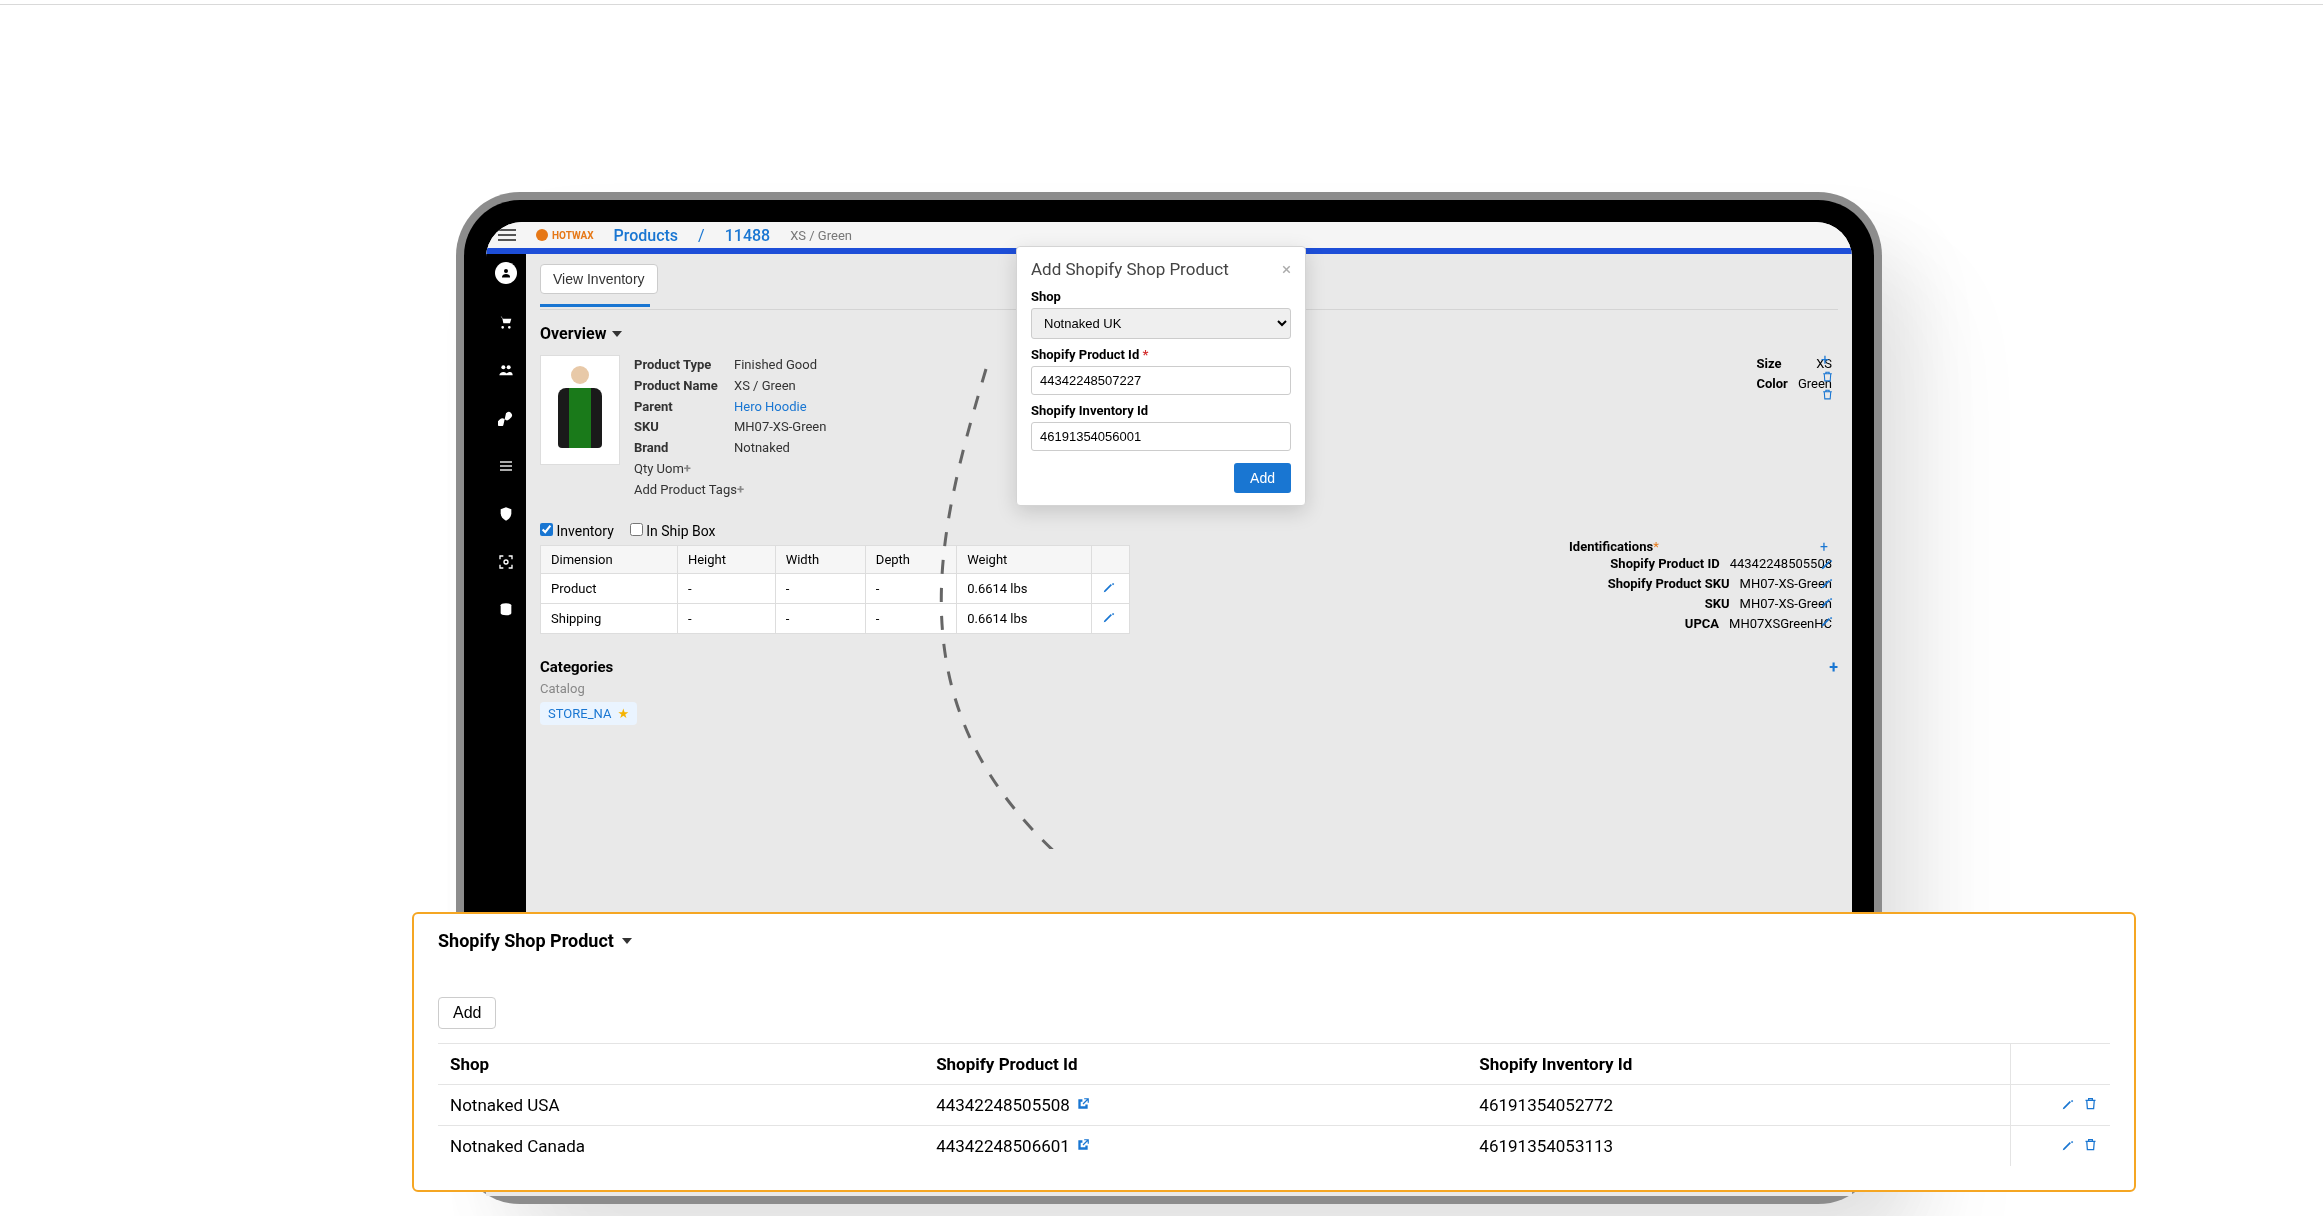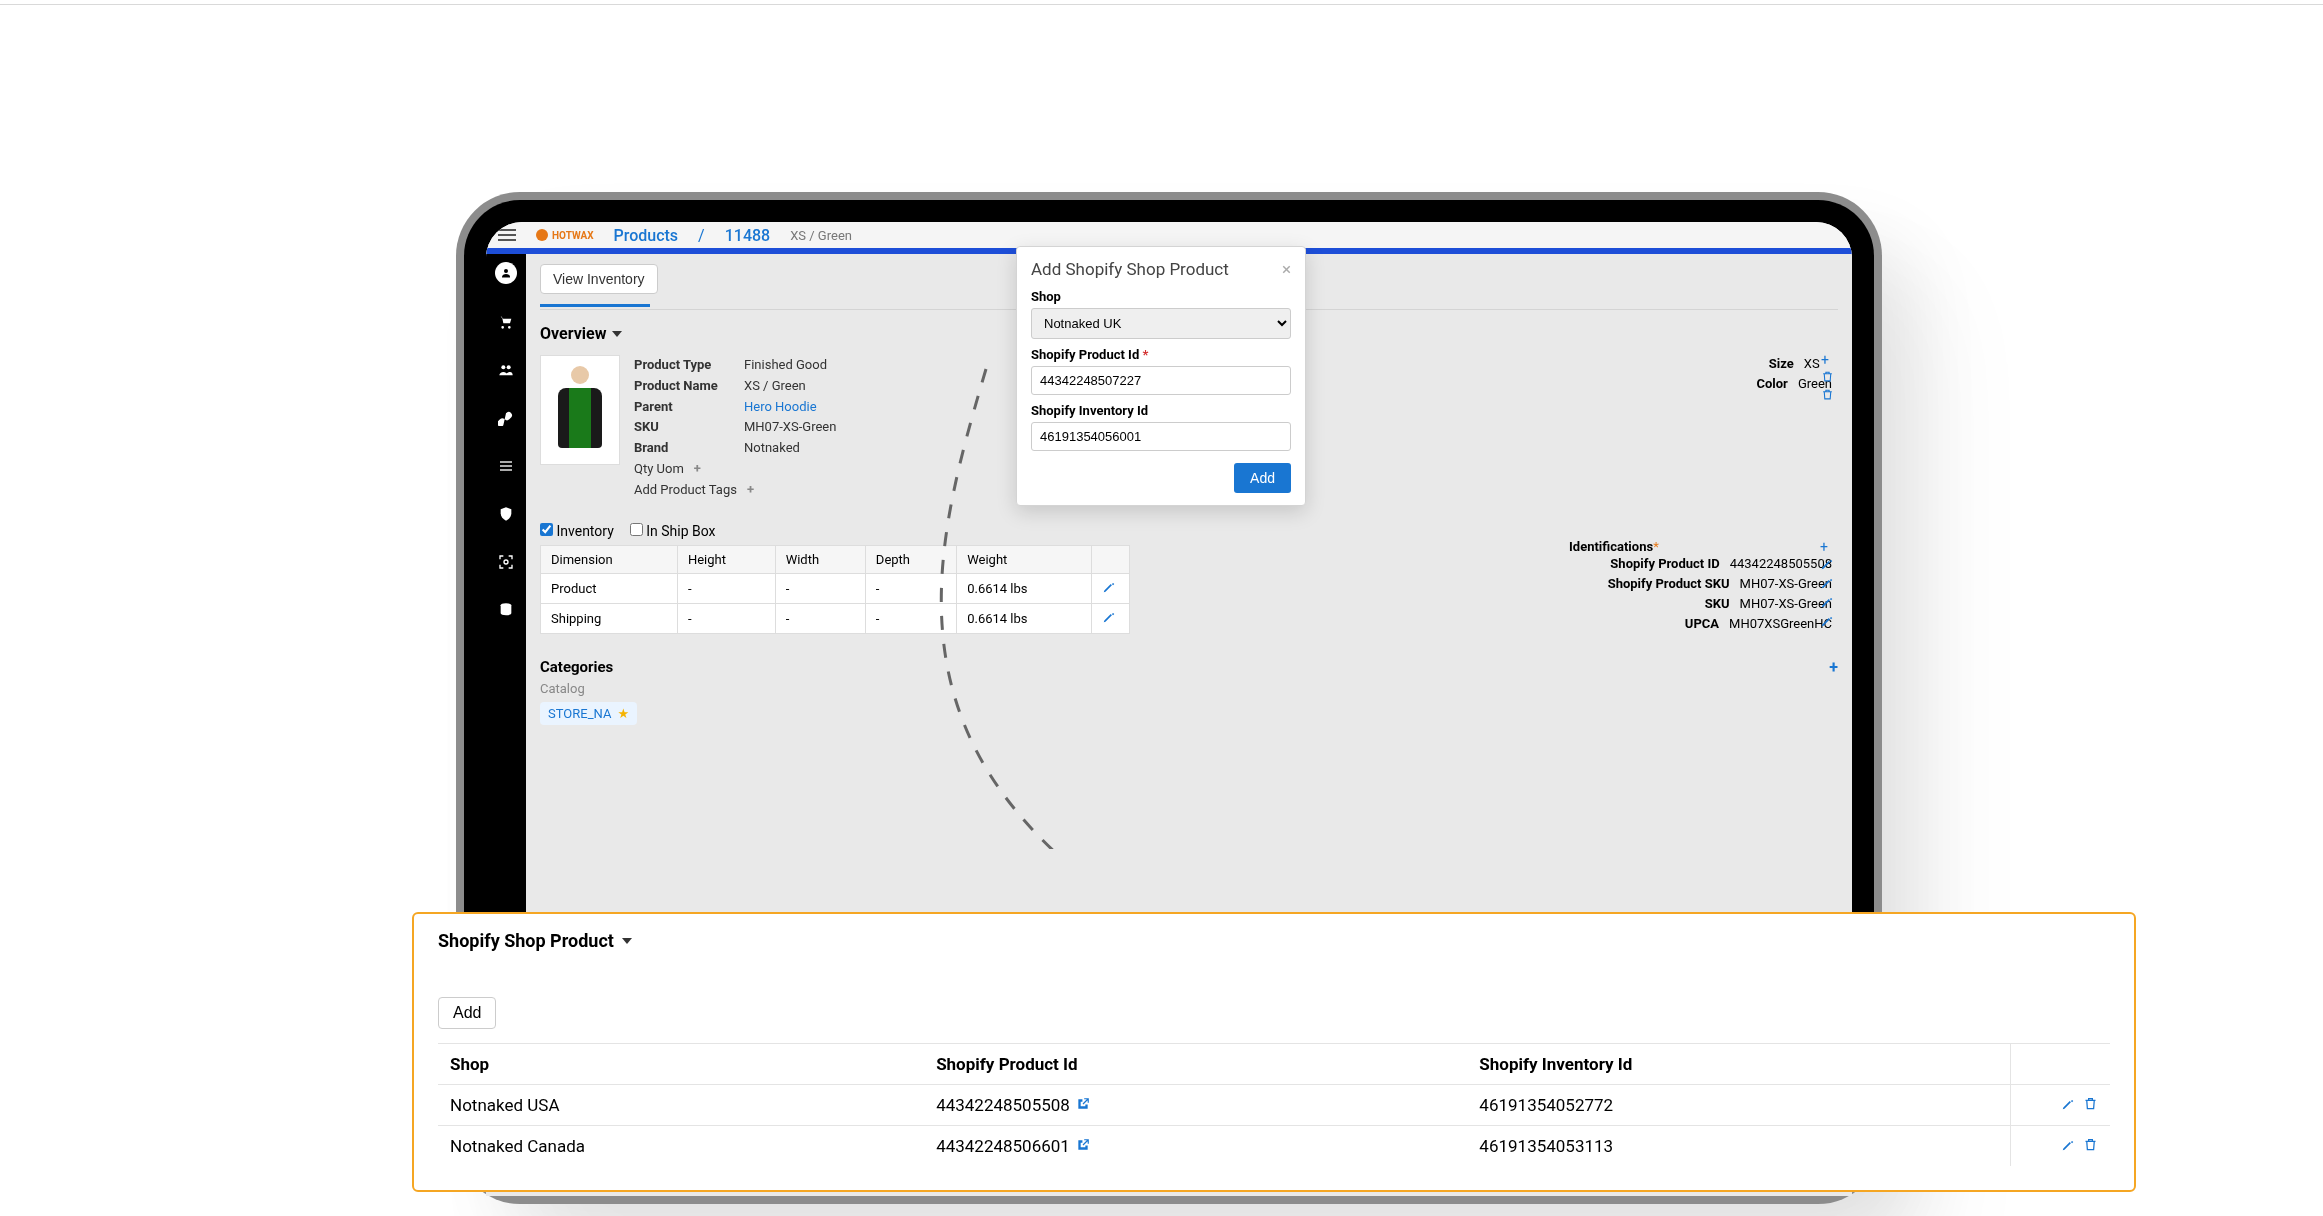--- a/index.html
+++ b/index.html
@@ -140,7 +140,7 @@
 
   .detail-cols { display:flex; gap:60px; flex:1; }
   .detail-col { font-size:13px; color:#333; }
-  .detail-col .row { display:flex; gap:10px; line-height:1.6; }
+  .detail-col .row { display:flex; line-height:1.6; }
   .detail-col .lbl { font-weight:700; min-width:100px; }
   .link { color:#1976d2; }
   .plus-mini { color:#888; font-weight:700; }

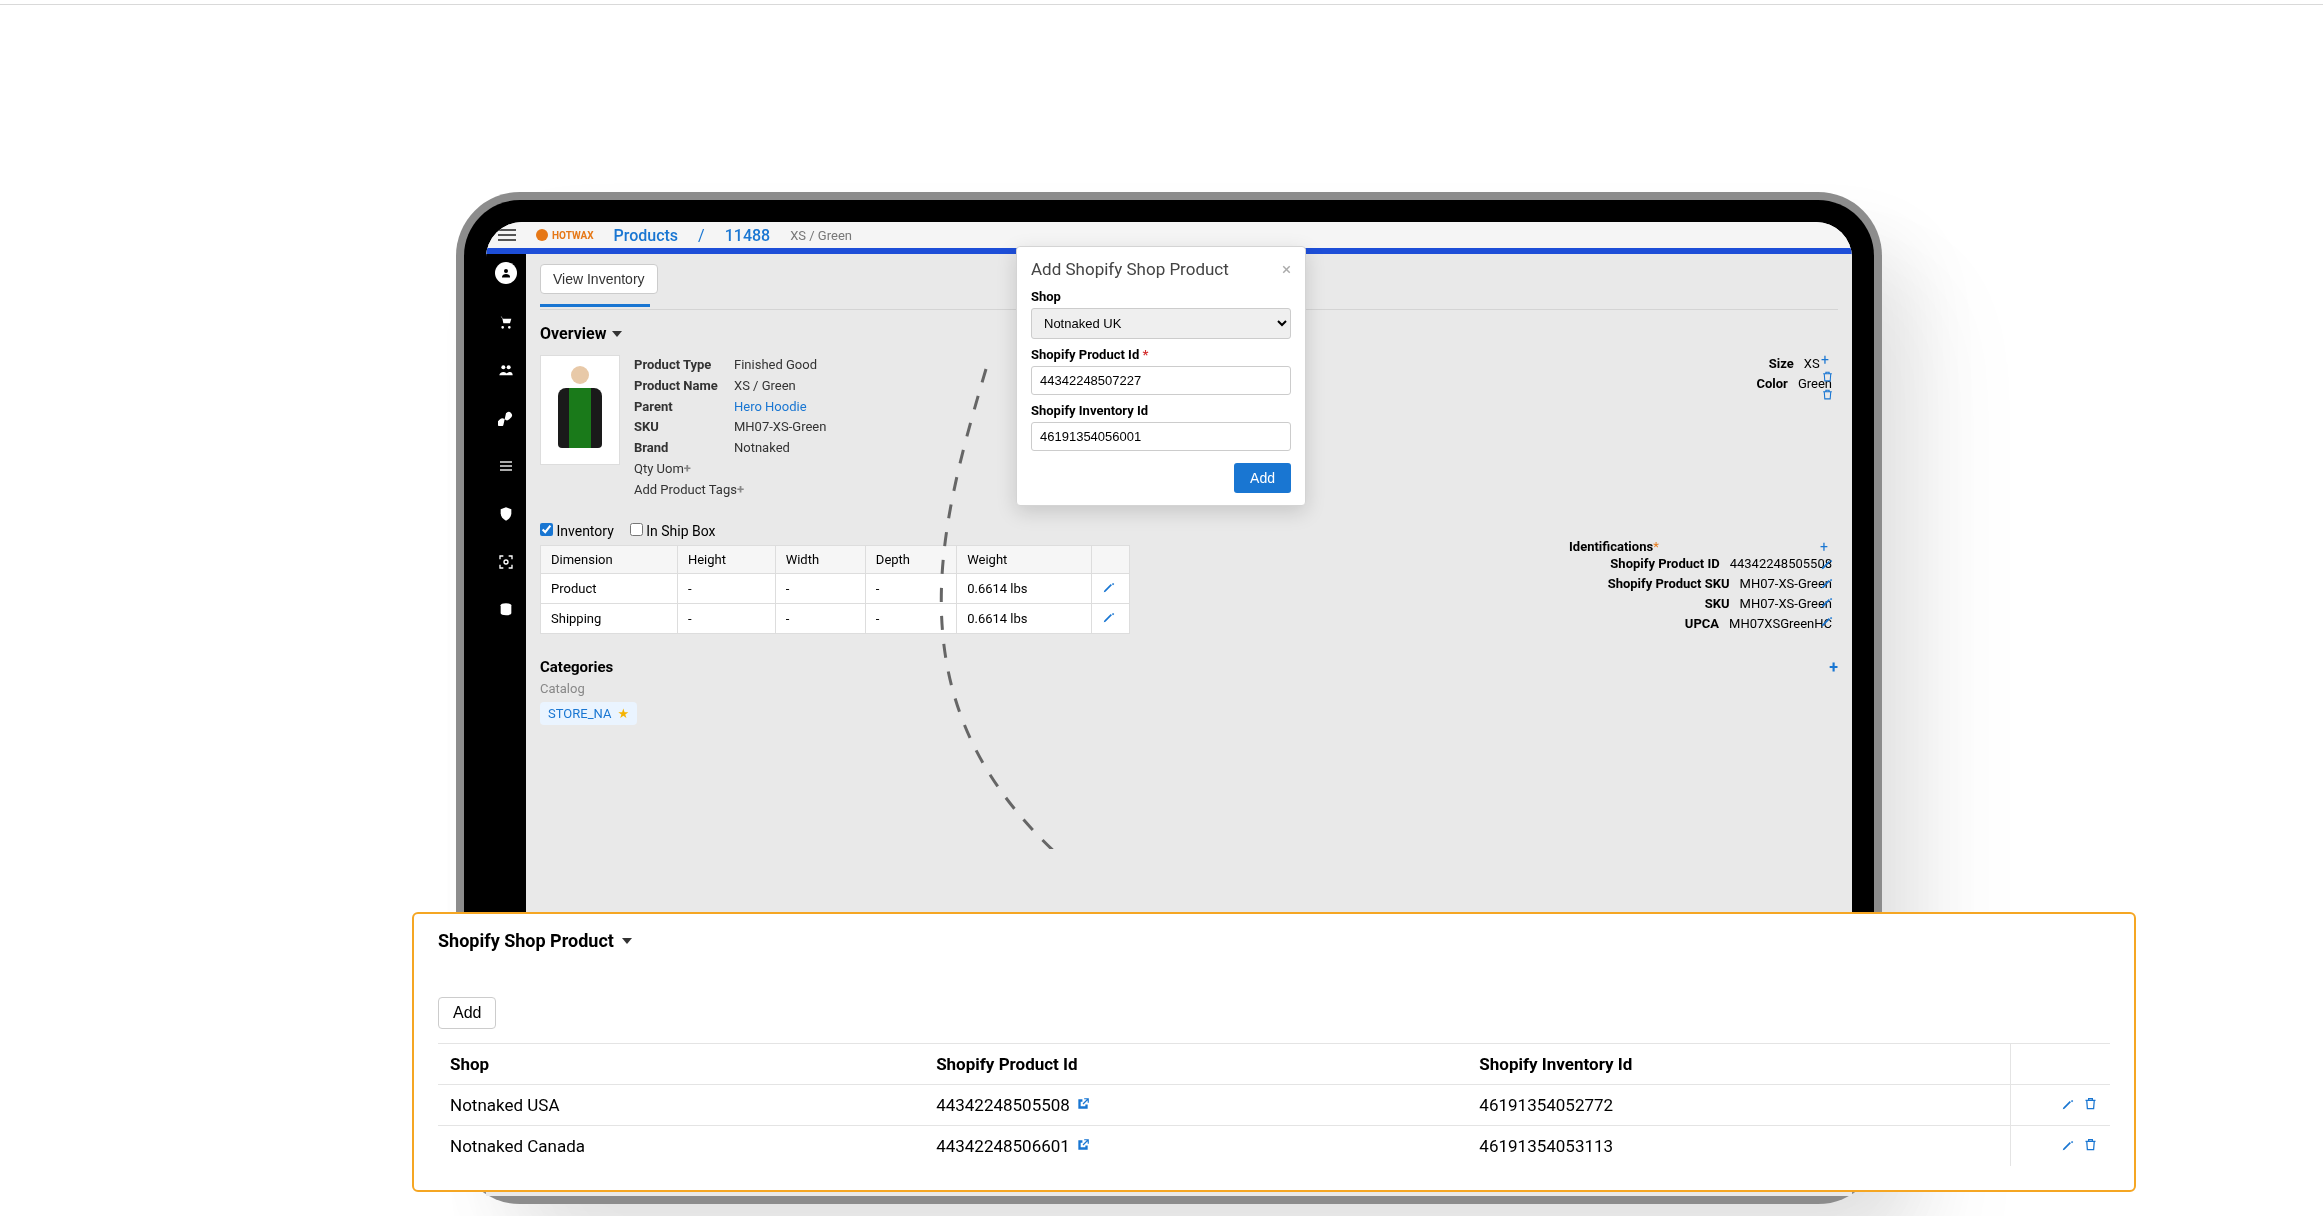--- a/index.html
+++ b/index.html
@@ -146,7 +146,7 @@
   .plus-mini { color:#888; font-weight:700; }
 
   .right-col { position:absolute; right:20px; top:100px; font-size:13px; }
-  .right-col .row { display:flex; gap:10px; justify-content:center; line-height:1.55; }
+  .right-col .row { display:flex; gap:10px; justify-content:space-between; line-height:1.55; }
   .right-col .lbl { font-weight:700; text-align:right; }
   .right-col .ricons { position:absolute; right:-2px; top:-2px; display:flex; flex-direction:column; gap:2px; color:#1976d2; font-size:14px;}
   .icon-blue { color:#1976d2; }

